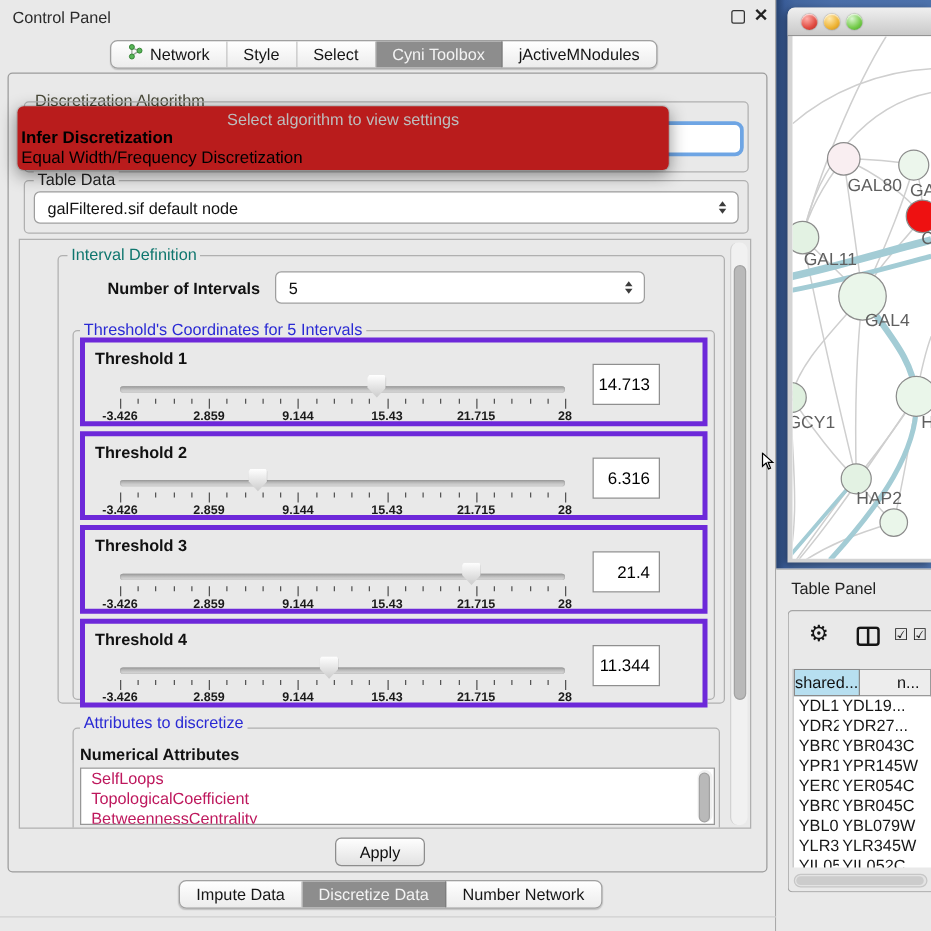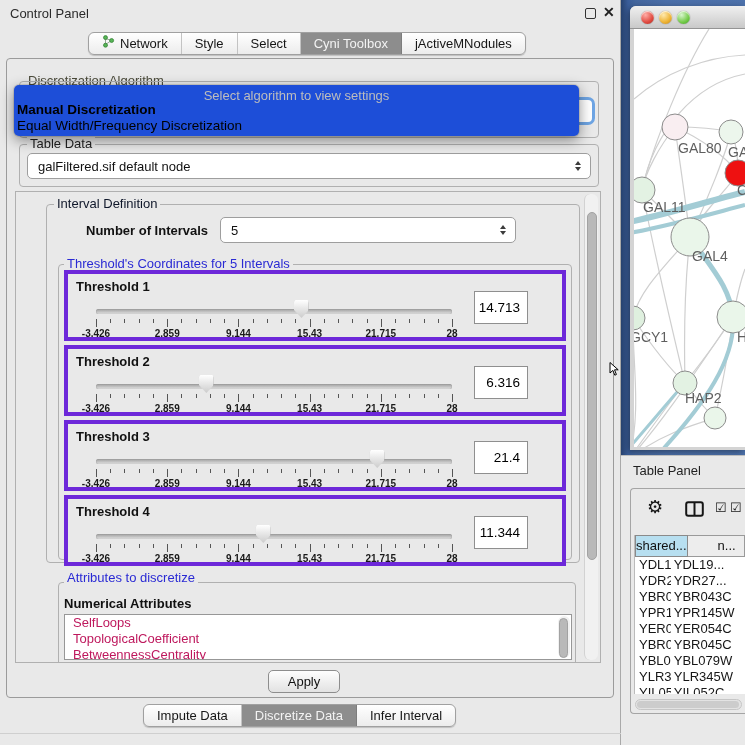--- a/index.html
+++ b/index.html
@@ -31,7 +31,7 @@
   .arr-dn { width:0; height:0; border-left:3.5px solid transparent; border-right:3.5px solid transparent; border-top:4.5px solid #3c3c3c; }
 
   .algocombo { position:absolute; left:18px; top:38px; width:570px; height:28px; background:#fff; border:3px solid #6ea5e4; border-radius:7px; z-index:1; }
-  .popup { position:absolute; left:7px; top:26px; width:565px; height:51px; background:#1d4ed8; border-radius:5px; z-index:5;
+  .popup { position:absolute; left:7px; top:26px; width:521px; height:51px; background:#b91c1c; border-radius:5px; z-index:5;
            box-shadow:0 4px 14px rgba(0,0,0,.45), 0 0 0 1px rgba(0,0,0,.10); }
   .popup .ph { font-size:13px; color:#bdbdbd; text-align:center; padding-top:3px; height:17px; }
   .popup .opt { font-size:13.5px; padding-left:3px; line-height:16px; color:#000; white-space:nowrap; }

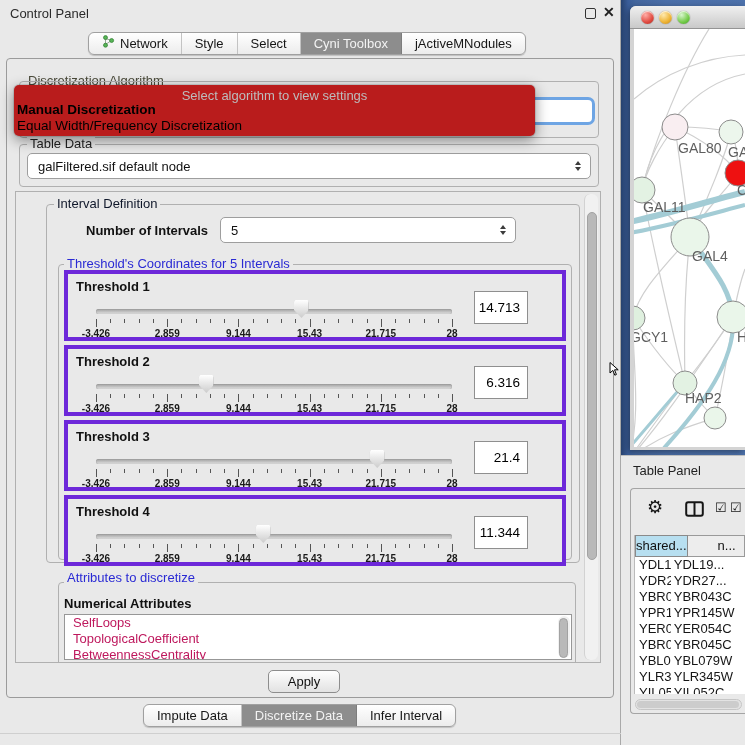--- a/index.html
+++ b/index.html
@@ -133,7 +133,7 @@
 
     <div class="popup">
       <div class="ph">Select algorithm to view settings</div>
-      <div class="opt b">Manual Discretization</div>
+      <div class="opt b">Infer Discretization</div>
       <div class="opt">Equal Width/Frequency Discretization</div>
     </div>
 

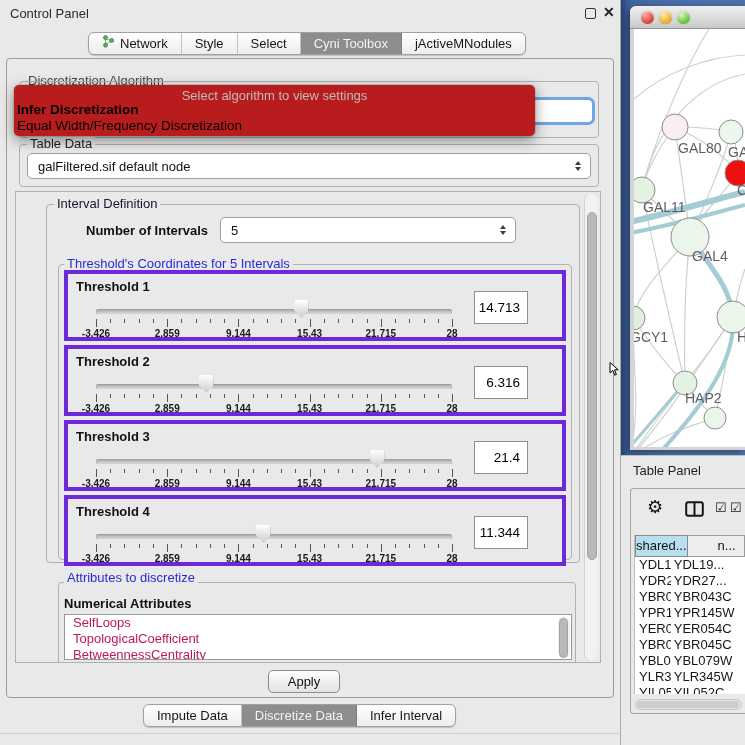--- a/index.html
+++ b/index.html
@@ -23,7 +23,7 @@
 
   .group { position:absolute; border:1px solid #b0b0b0; border-radius:4px; }
   .group-label { position:absolute; font-size:13px; background:#e9e9e9; padding:0 3px; line-height:14px; white-space:nowrap; }
-  .g-green { color:#0f172a; } .g-blue { color:#2a2ad4; } .g-dark { color:#4a4a3a; }
+  .g-green { color:#0f766e; } .g-blue { color:#2a2ad4; } .g-dark { color:#4a4a3a; }
 
   .combo { position:absolute; background:#fff; border:1px solid #9e9e9e; border-radius:5px; font-size:13px; color:#111; display:flex; align-items:center; padding-left:10px; }
   .arrows { position:absolute; right:9px; top:50%; transform:translateY(-50%); display:flex; flex-direction:column; align-items:center; }

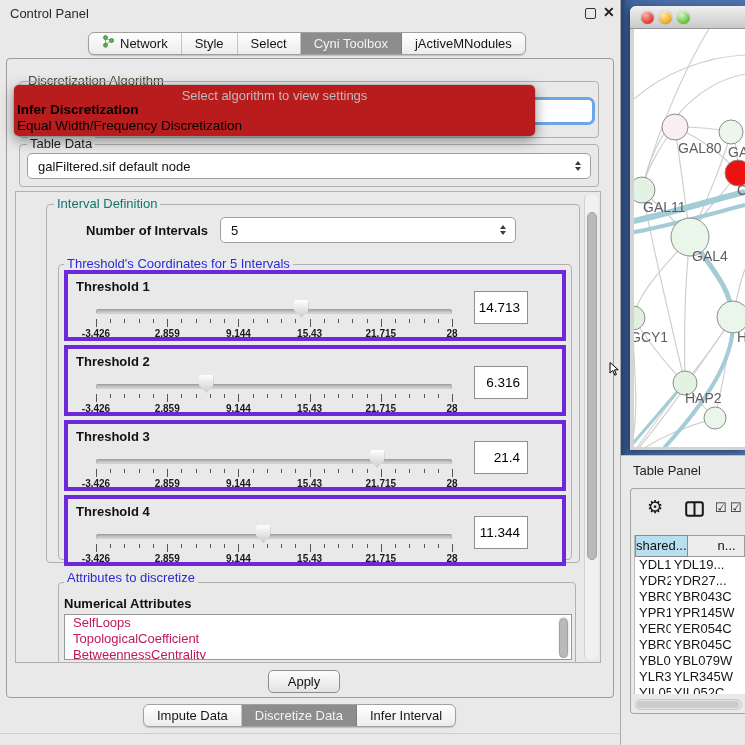--- a/index.html
+++ b/index.html
@@ -346,7 +346,7 @@
         <span>Discretize Data</span>
       </div>
       <div class="seg">
-        <span>Infer Interval</span>
+        <span>Number Network</span>
       </div>
     </div>
   <div class="dock-line"></div>

